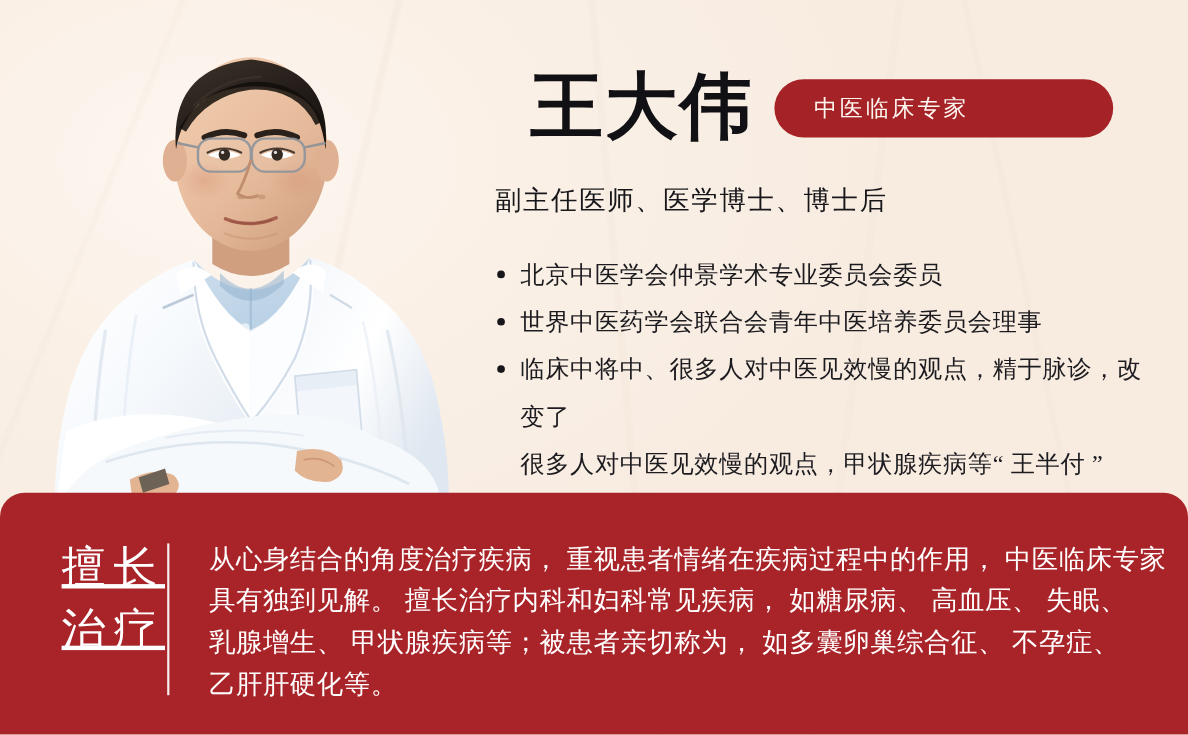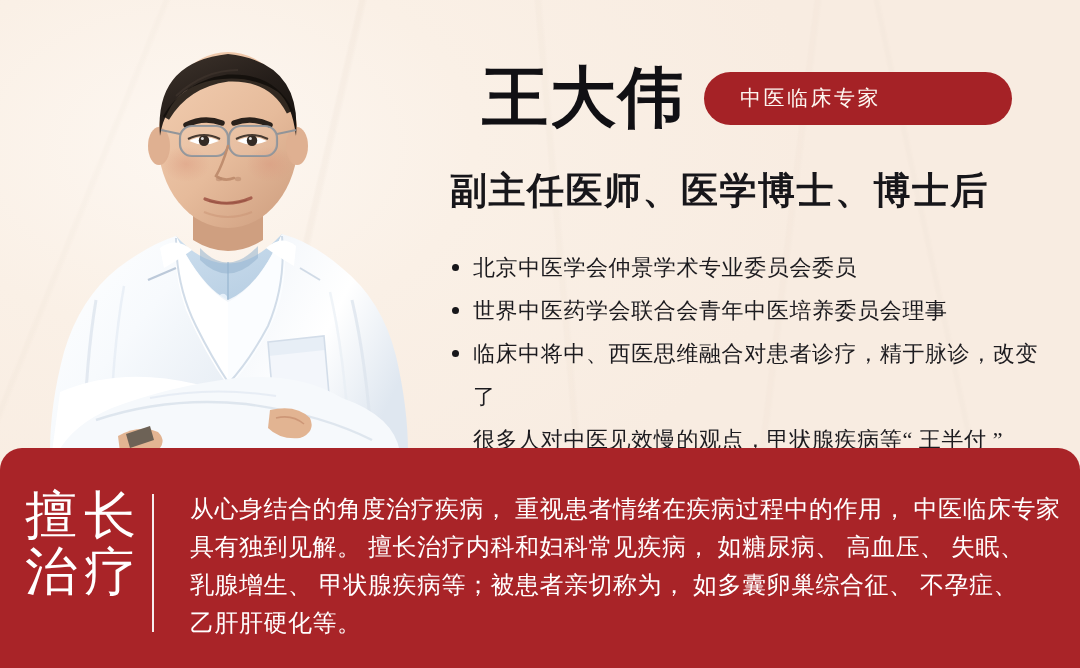--- a/index.html
+++ b/index.html
@@ -46,7 +46,7 @@
     font-size:21px;letter-spacing:2.5px;font-weight:500;
   }
   #subtitle{
-    margin-top:22px;font-size:37px;font-weight:700;color:#17161a;
+    margin-top:22px;font-size:24px;font-weight:400;color:#17161a;
     letter-spacing:1.5px;white-space:nowrap;
   }
   #bullets{margin-top:30px;list-style:none;padding:0;}

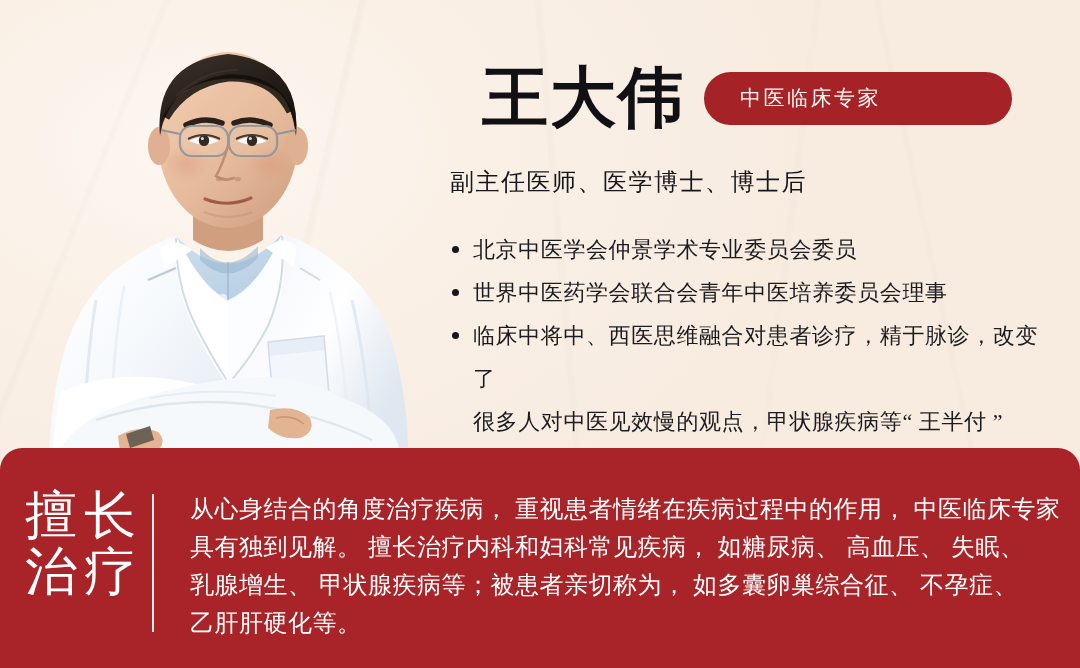--- a/index.html
+++ b/index.html
@@ -235,7 +235,7 @@
       </li>
       <li>
         <span class="dot"></span>
-        <span class="ind">临床中将中、西医思维融合对患者诊疗，精于脉诊，改变了</span>
+        <span class="ind">临床中将中、很多人对中医见效慢的观点，精于脉诊，改变了</span>
         <span class="ind">很多人对中医见效慢的观点，甲状腺疾病等“ 王半付 ”</span>
       </li>
     </ul>

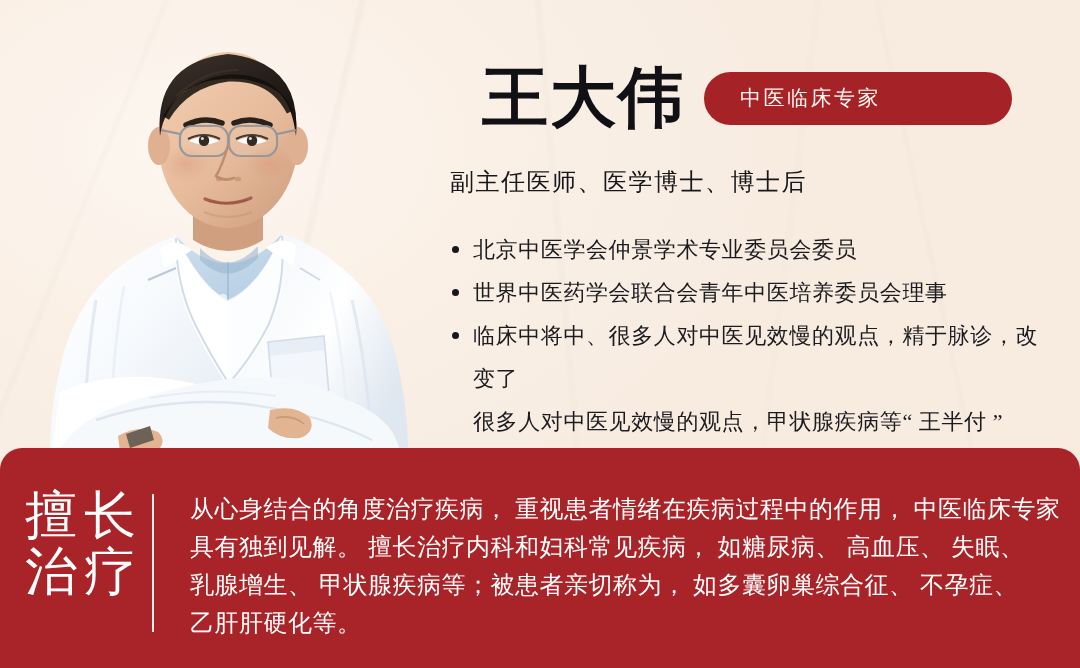--- a/index.html
+++ b/index.html
@@ -68,9 +68,9 @@
   }
   #bannerInner{display:flex;height:100%;padding:40px 0 0 0;box-sizing:border-box;}
   #specLabel{
-    width:150px;flex:none;text-align:center;color:#fff;
-    font-size:52px;line-height:56px;letter-spacing:7px;font-weight:500;
-    padding-left:18px;box-sizing:border-box;
+    width:150px;flex:none;text-align:right;color:#fff;
+    font-size:40px;line-height:56px;letter-spacing:7px;font-weight:500;
+    padding-left:18px;box-sizing:border-box;text-decoration:underline;
   }
   #specLabel div{white-space:nowrap;}
   #divider{

